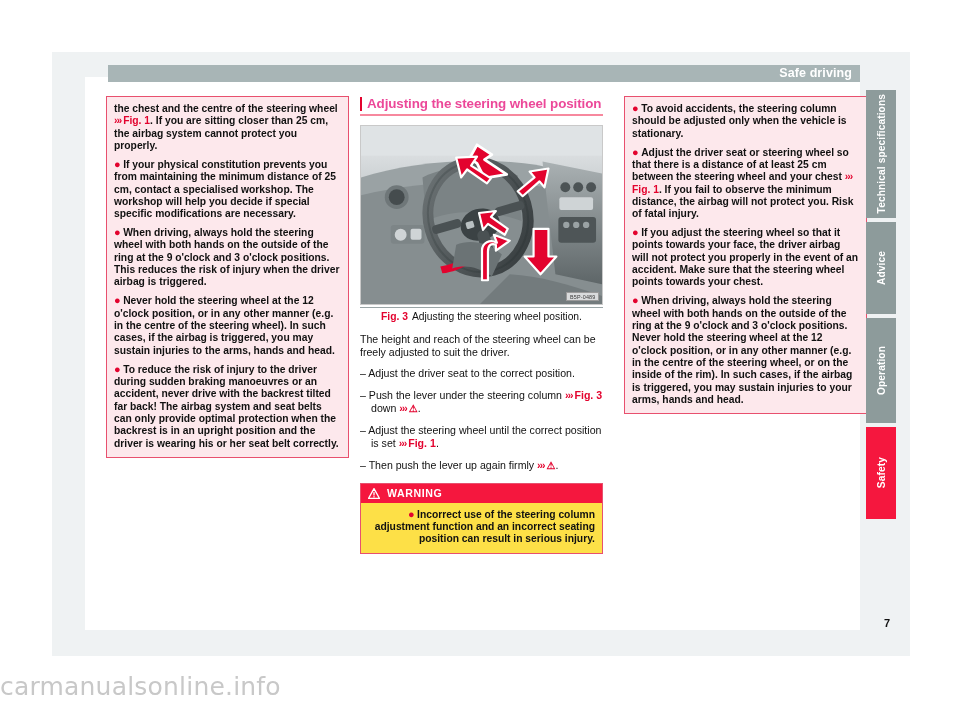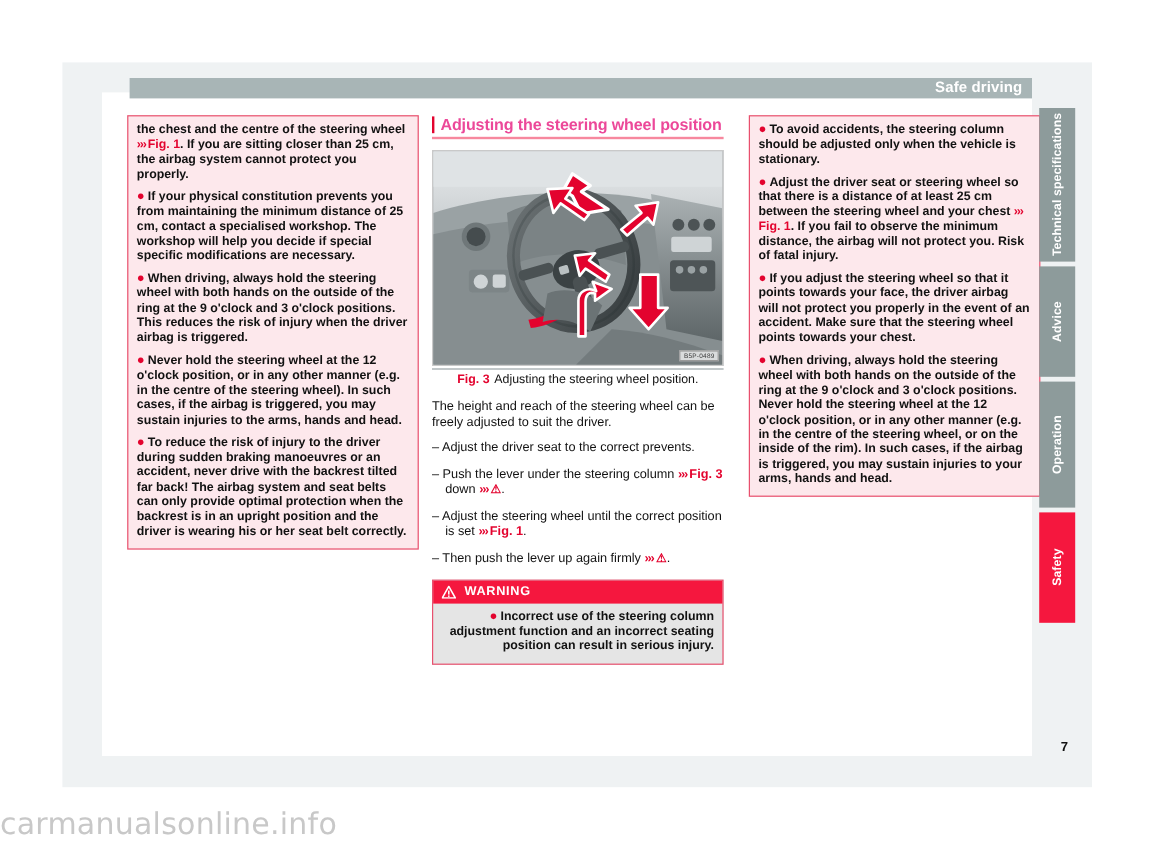--- a/index.html
+++ b/index.html
@@ -306,7 +306,7 @@
 
     <div class="prose" id="mid-body">
         <p>The height and reach of the steering wheel can be freely adjusted to suit the driver.</p>
-        <p class="step">– Adjust the driver seat to the correct prevents.</p>
+        <p class="step">– Adjust the driver seat to the correct position.</p>
         <p class="step">– Push the lever under the steering column <span class="chev">››› </span><span class="fig-ref">Fig. 3</span> down <span class="chev">››› </span><span class="fig-ref" style="font-size:10px;">⚠</span>.</p>
         <p class="step">– Adjust the steering wheel until the correct position is set <span class="chev">››› </span><span class="fig-ref">Fig. 1</span>.</p>
         <p class="step">– Then push the lever up again firmly <span class="chev">››› </span><span class="fig-ref" style="font-size:10px;">⚠</span>.</p>

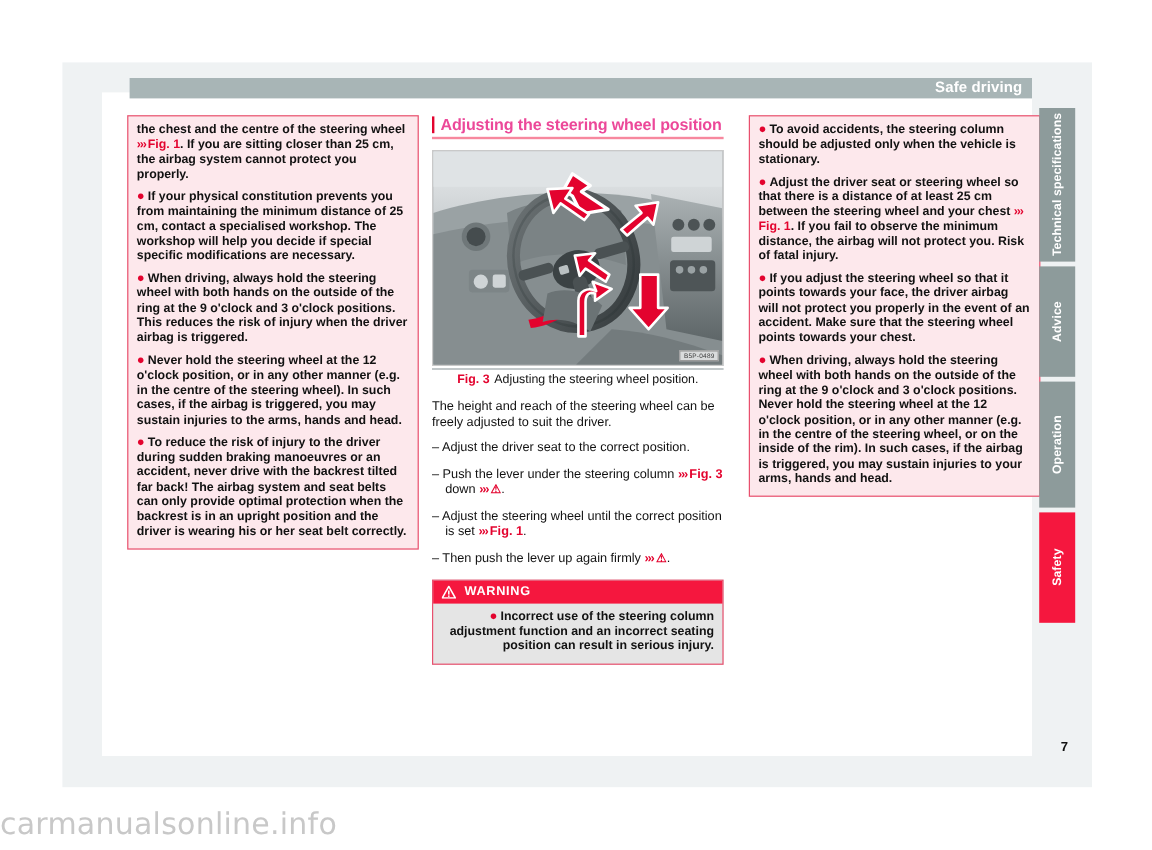--- a/index.html
+++ b/index.html
@@ -73,7 +73,7 @@
   .chev { color: #e3032e; font-weight: bold; letter-spacing: -1px; }
 
   
-  .warn-titled { border: 1.3px solid #e8506e; background: #e5e5e5; }
+  .warn-titled { border: 1.3px solid #e8506e; background: #fde047; }
   .warn-titled .bar {
     background: #f5173e;
     color: #ffffff;

